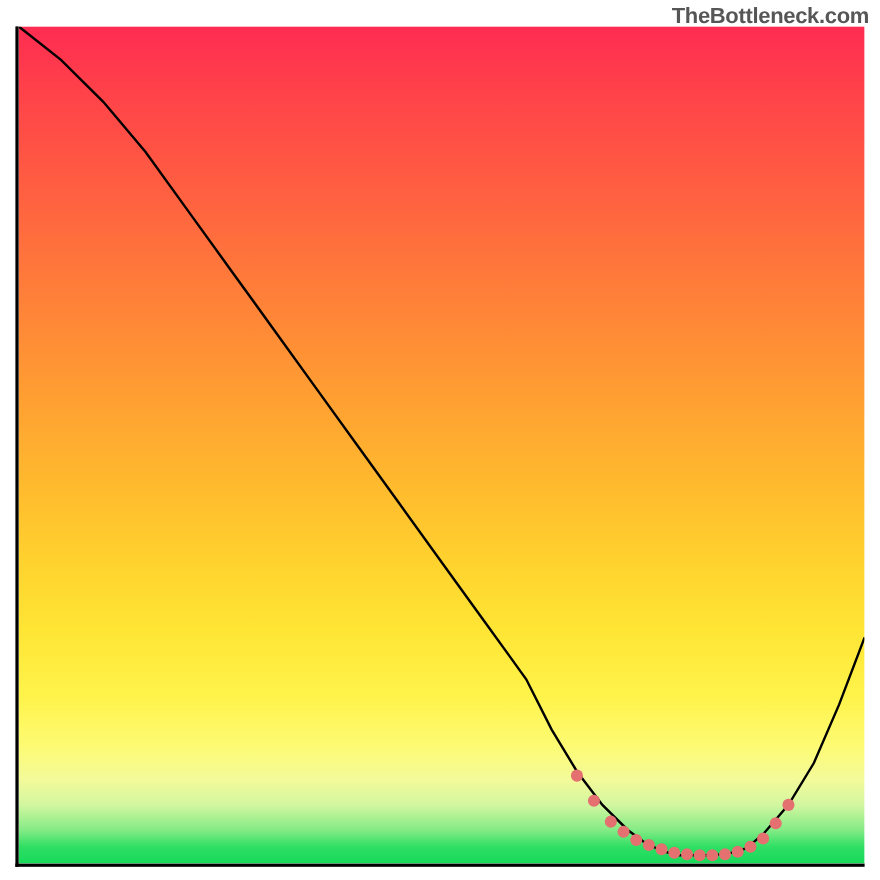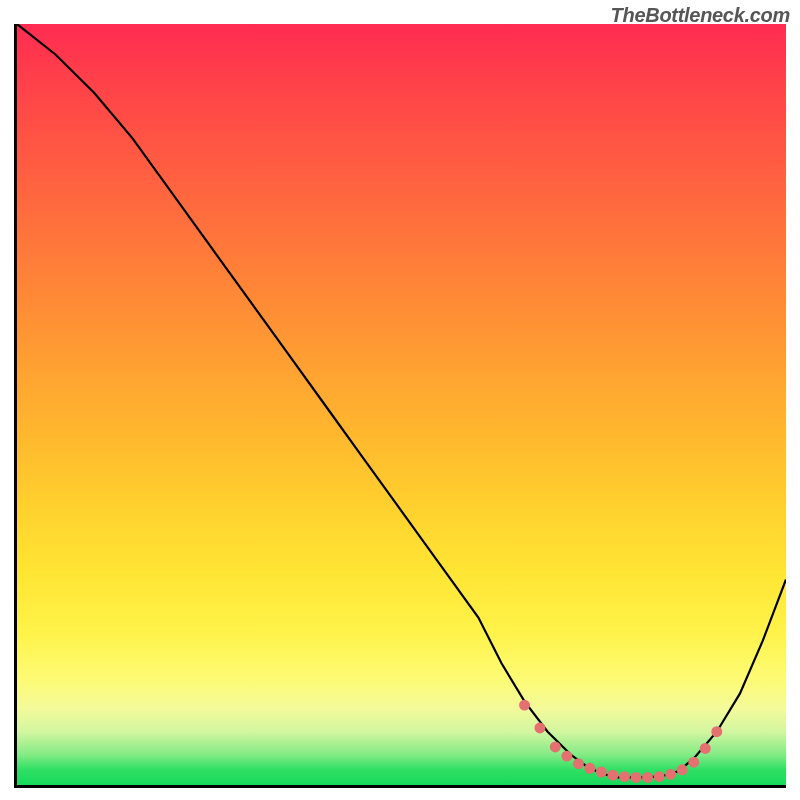--- a/index.html
+++ b/index.html
@@ -4,7 +4,7 @@
 <style>
   * { margin: 0; padding: 0; box-sizing: border-box; }
   html, body { width: 800px; height: 800px; overflow: hidden; background: #fff; }
-  .wrapper { position: relative; width: 800px; height: 800px; font-style: italic; }
+  .wrapper { position: relative; width: 800px; height: 800px; }
   .attribution {
     position: absolute;
     top: 4px;

